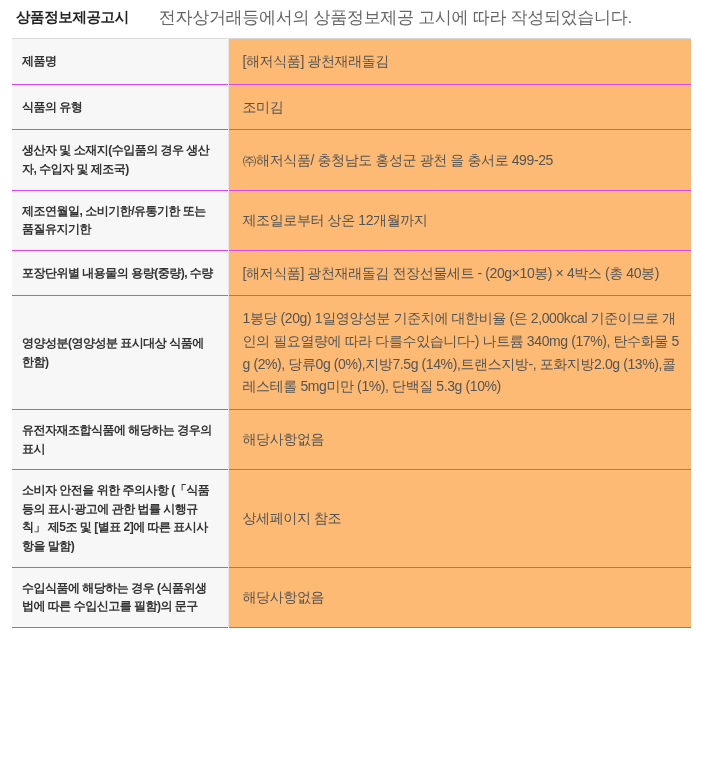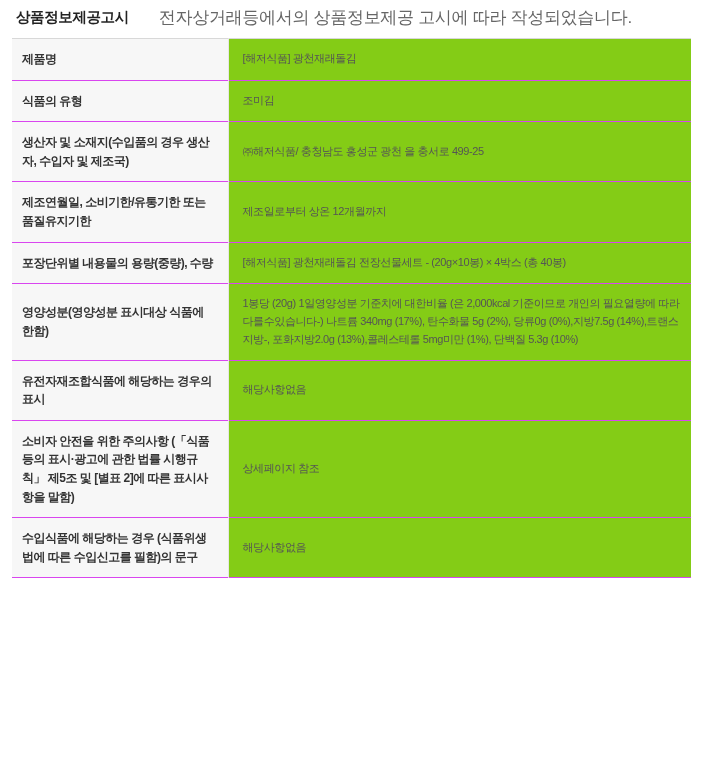--- a/index.html
+++ b/index.html
@@ -62,9 +62,9 @@
     border-right: 1px solid #e6e6e6;
   }
   table.info-table td {
-    background: #84cc16;
+    background: #fdba74;
     vertical-align: middle;
-    font-size: 11px;
+    font-size: 14px;
     color: #555555;
     letter-spacing: -0.4px;
     line-height: 1.62;

